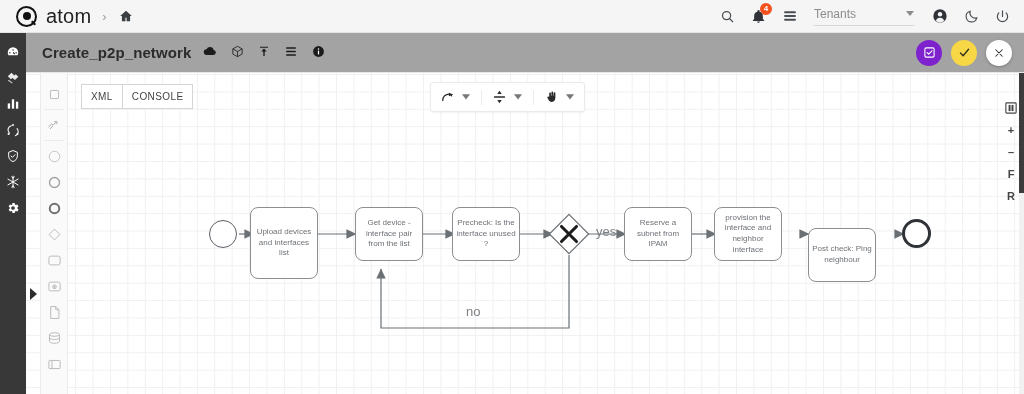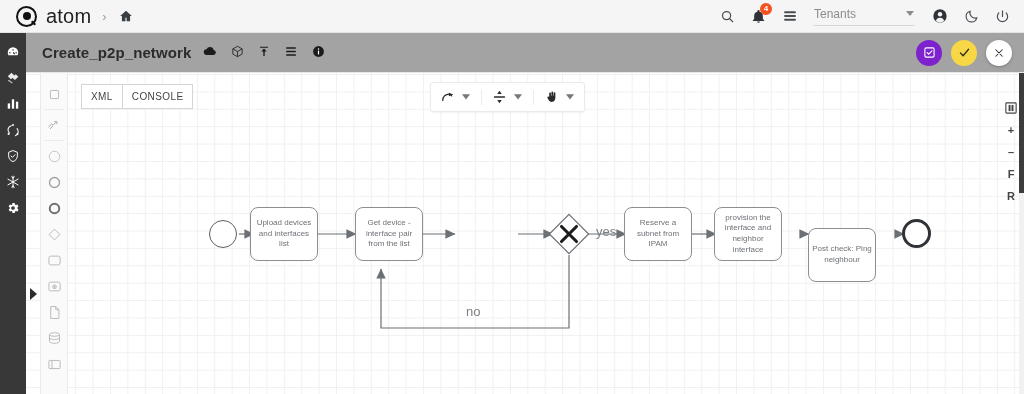--- a/index.html
+++ b/index.html
@@ -462,6 +462,7 @@
 
       <div class="node task" style="left:224px;top:134px;width:68px;height:54px;">Upload devices and interfaces list</div>
       <div class="node task" style="left:329px;top:134px;width:68px;height:54px;">Get device -interface pair from the list</div>
+      <div class="node task" style="left:426px;top:134px;width:68px;height:54px;">Precheck: Is the interface unused ?</div>
 
       <div class="node gw" style="left:522px;top:140px;width:42px;height:42px;">
         <svg width="42" height="42" viewBox="0 0 42 42">

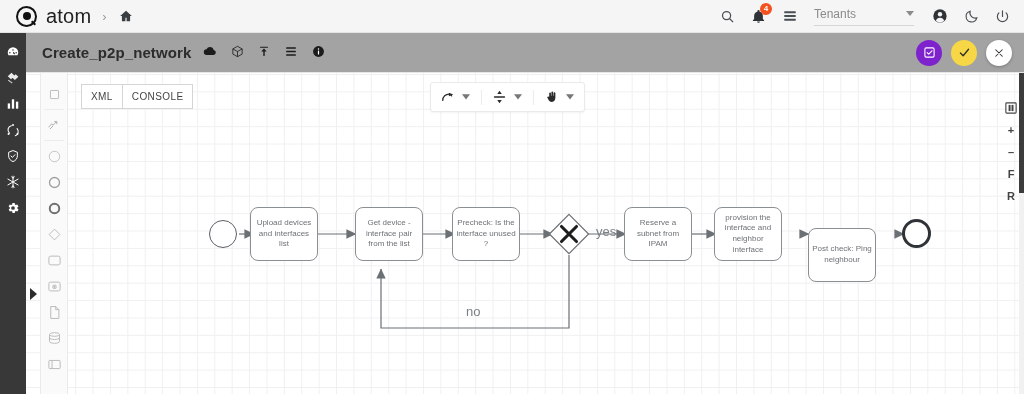--- a/index.html
+++ b/index.html
@@ -460,7 +460,7 @@
 
       <div class="node ev ev-start" style="left:183px;top:147px;width:28px;height:28px;"></div>
 
-      <div class="node task" style="left:224px;top:134px;width:68px;height:54px;">Upload devices and interfaces list</div>
+      <div class="node task" style="left:224px;top:134px;width:68px;height:72px;">Upload devices and interfaces list</div>
       <div class="node task" style="left:329px;top:134px;width:68px;height:54px;">Get device -interface pair from the list</div>
       <div class="node task" style="left:426px;top:134px;width:68px;height:54px;">Precheck: Is the interface unused ?</div>
 

